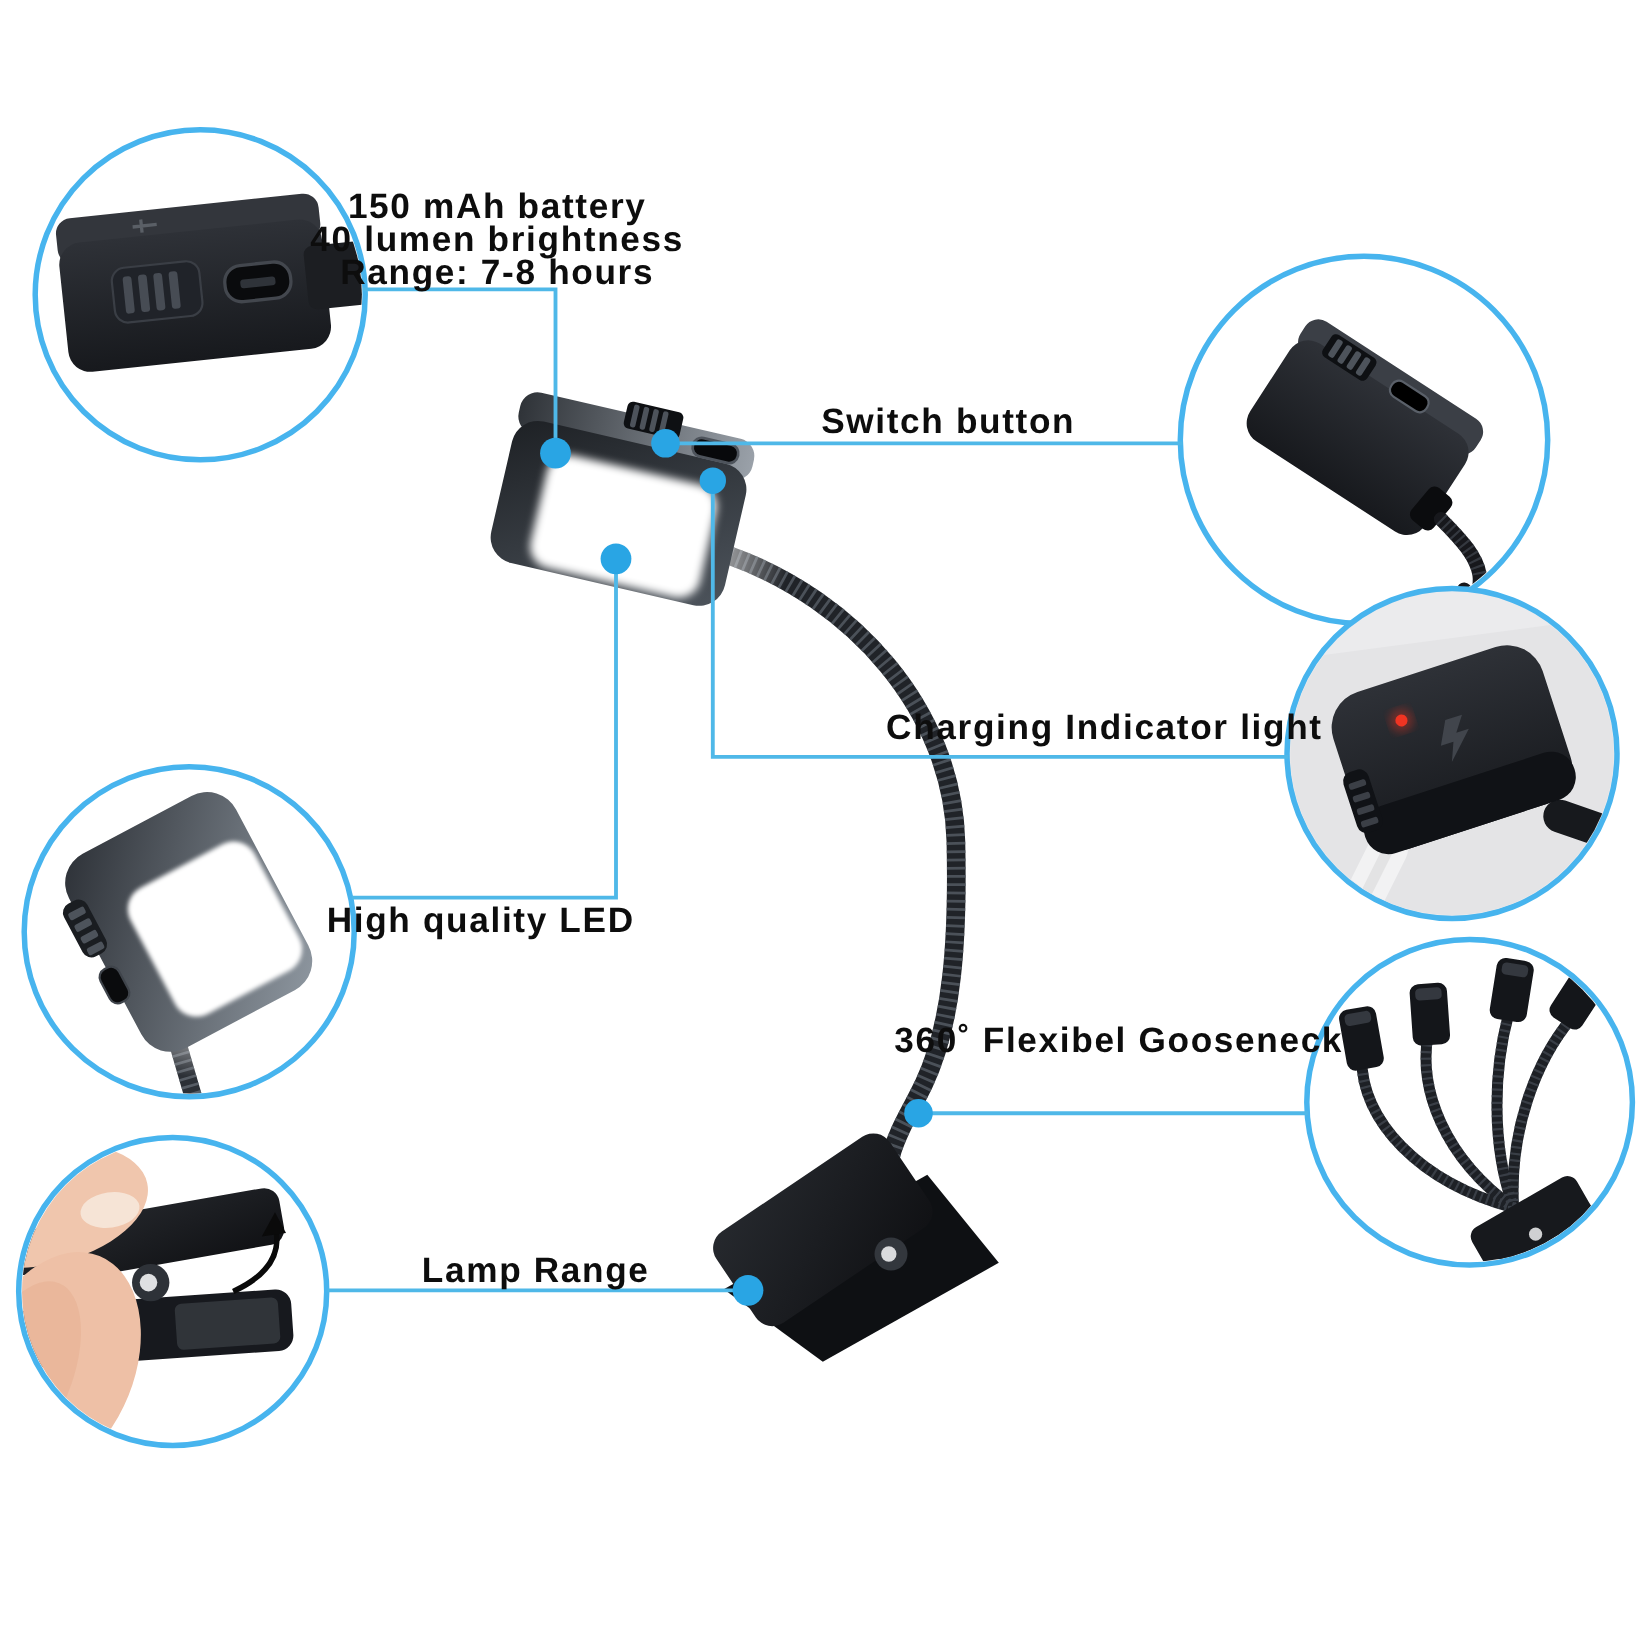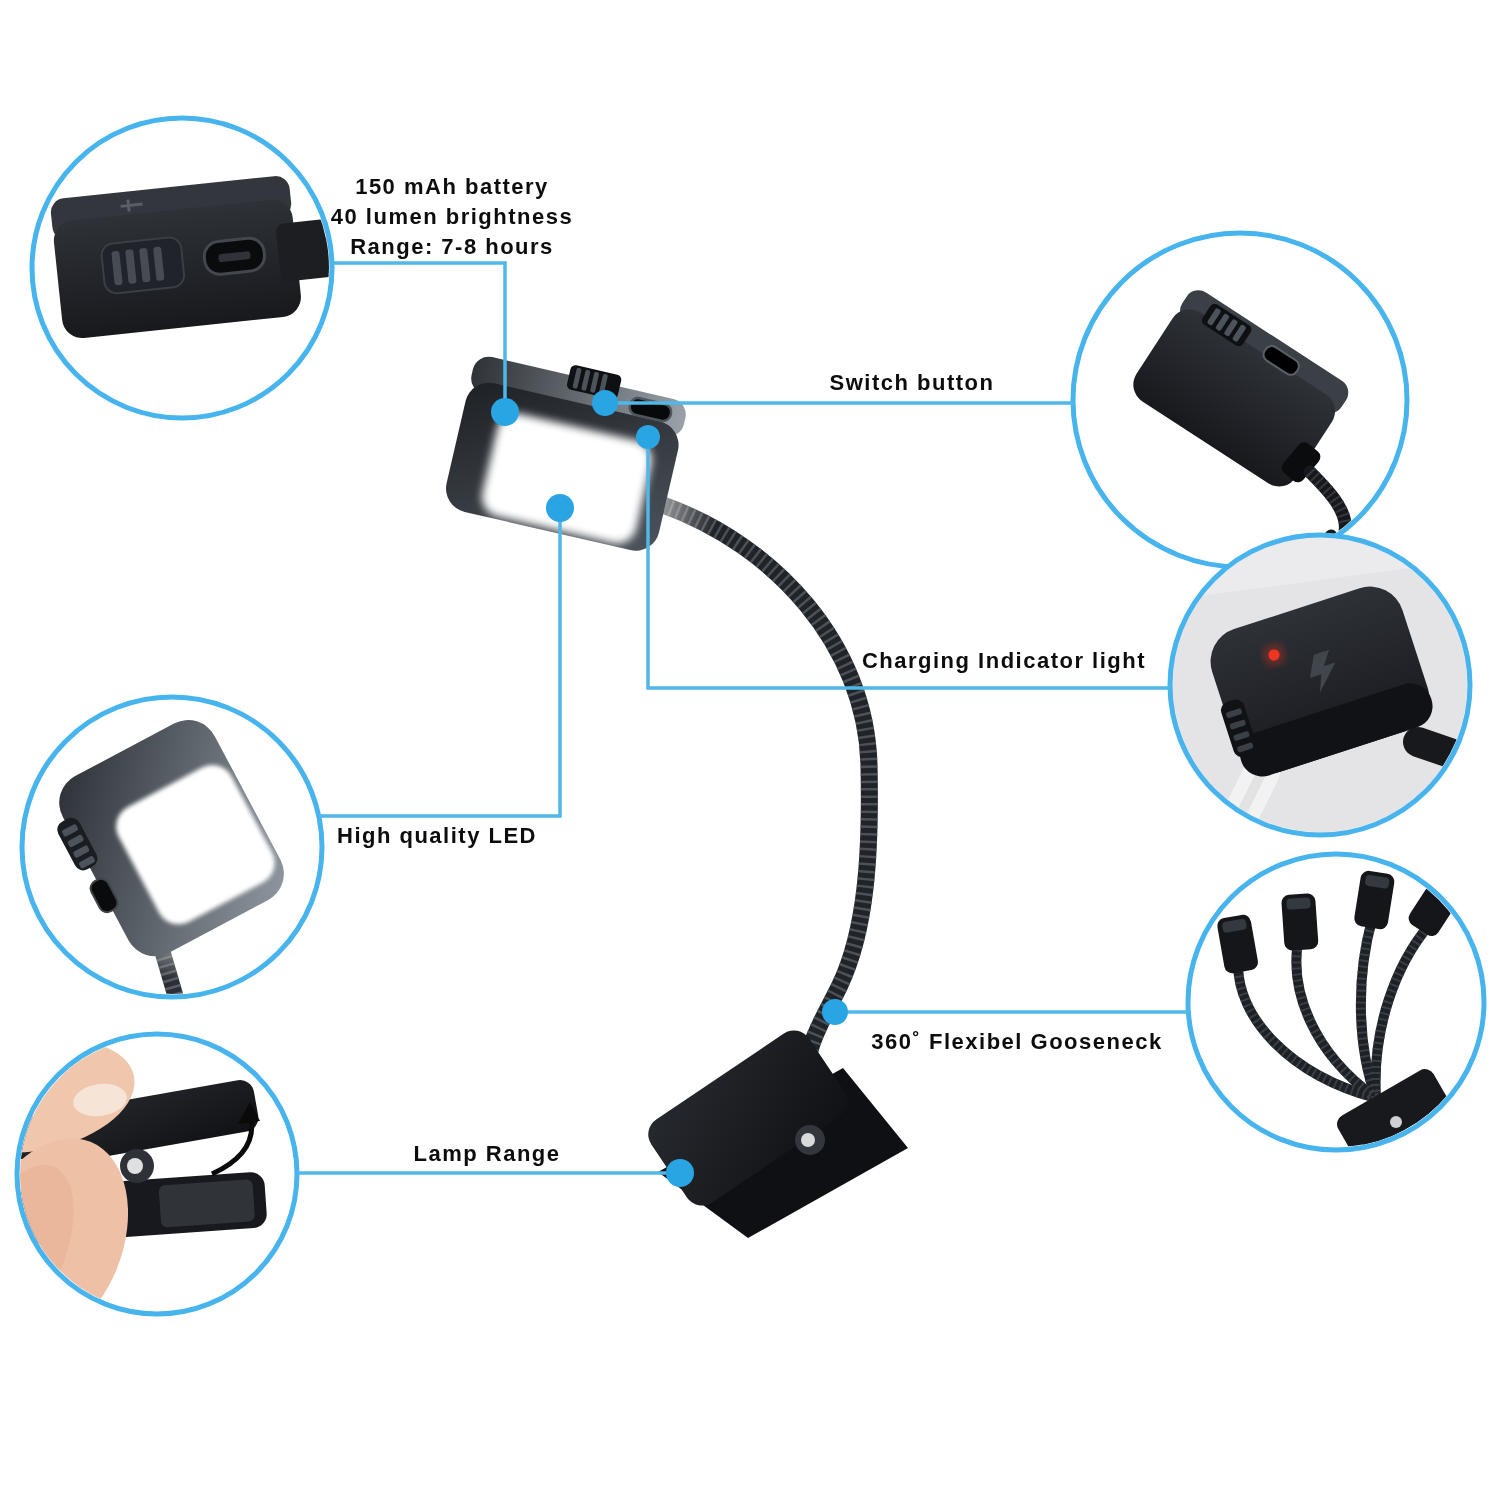--- a/index.html
+++ b/index.html
@@ -6,7 +6,7 @@
   .canvas{position:relative;width:1500px;height:1500px;background:#ffffff;overflow:hidden;
           font-family:"Liberation Sans",sans-serif;}
   .stage{position:absolute;left:0;top:0;}
-  .lbl{position:absolute;font-weight:700;font-size:22px;letter-spacing:1.5px;color:#0d0d0d;
+  .lbl{position:absolute;font-weight:700;font-size:32px;letter-spacing:1.5px;color:#0d0d0d;
        white-space:nowrap;transform:translateX(-50%);text-align:center;line-height:30px;}
   .lbl-battery{left:452px;top:172px;}
   .lbl-switch{left:912px;top:368px;}

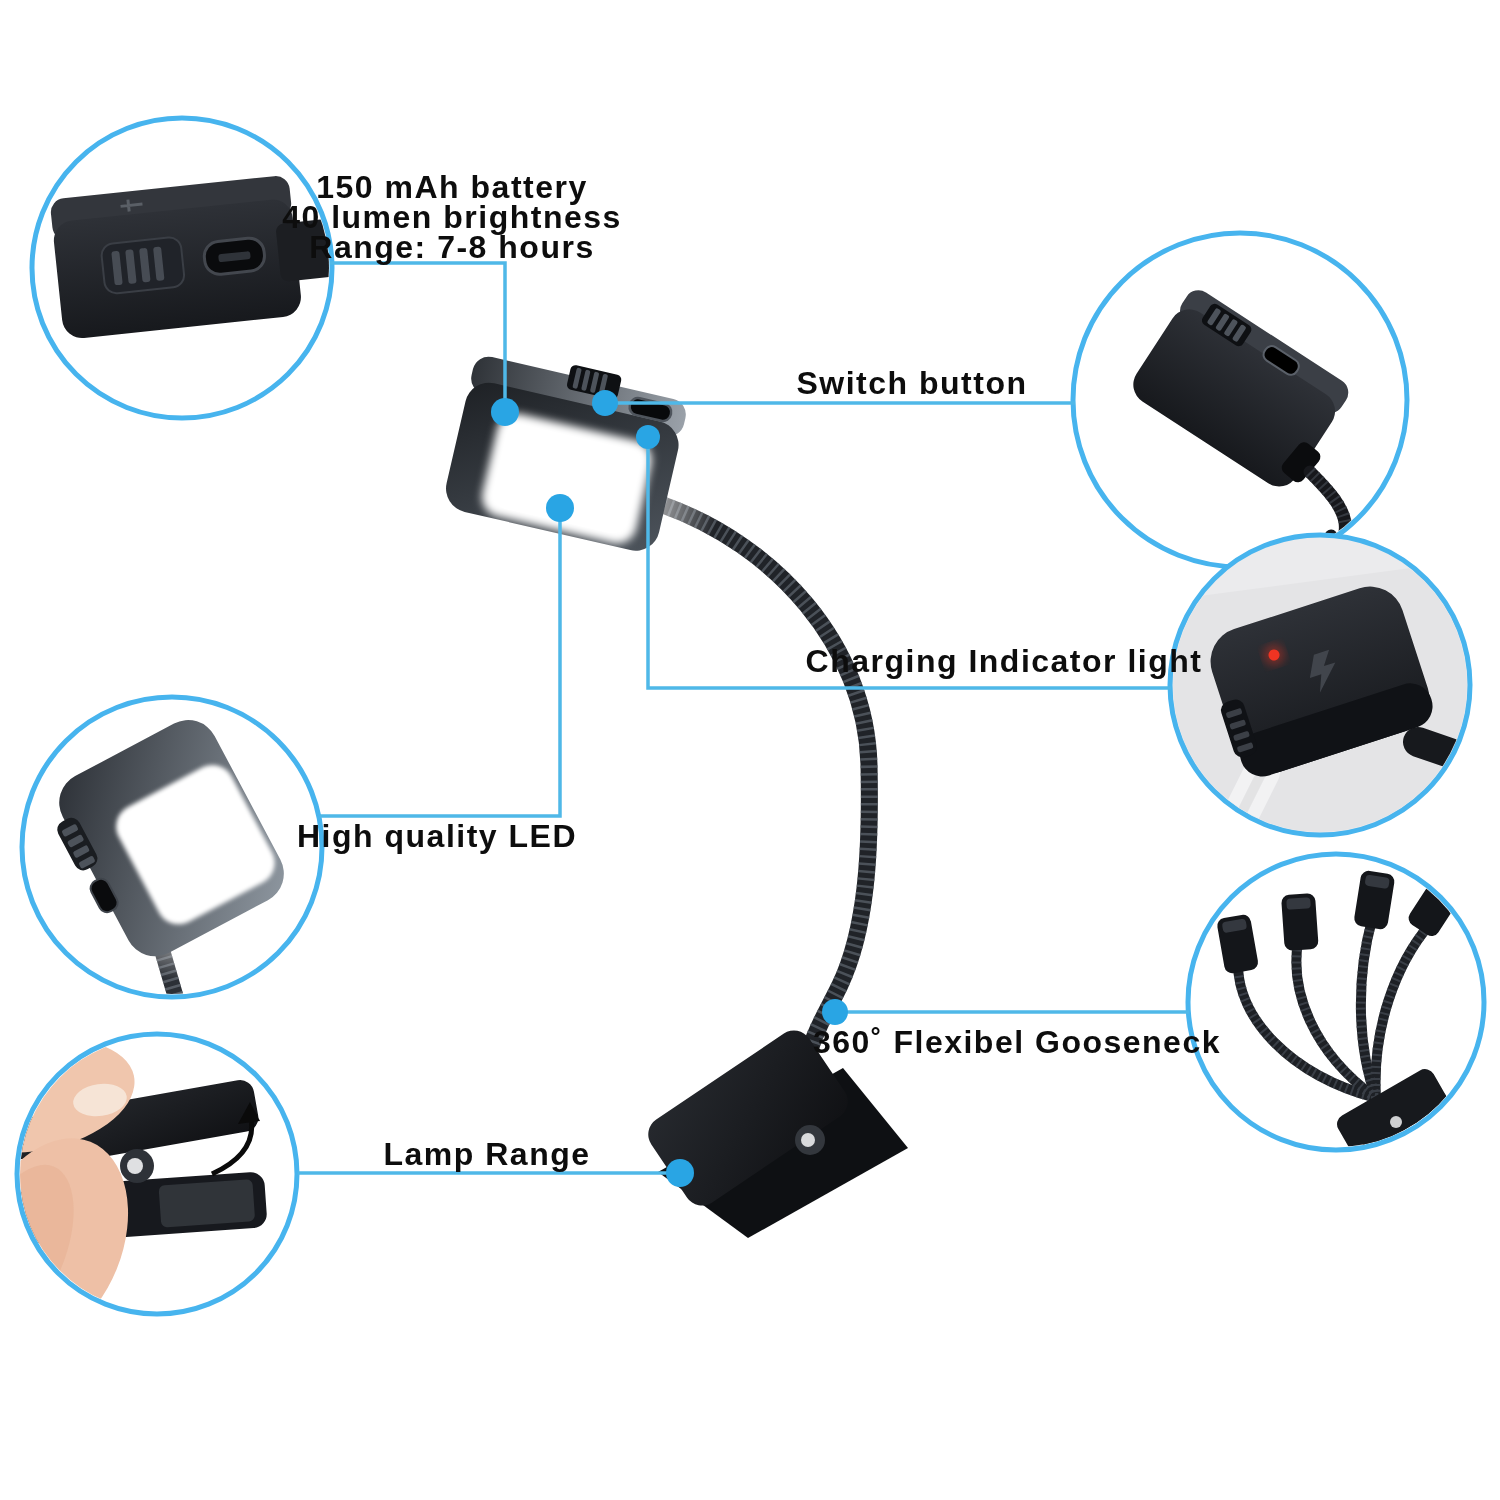--- a/index.html
+++ b/index.html
@@ -9,7 +9,7 @@
   .lbl{position:absolute;font-weight:700;font-size:32px;letter-spacing:1.5px;color:#0d0d0d;
        white-space:nowrap;transform:translateX(-50%);text-align:center;line-height:30px;}
   .lbl-battery{left:452px;top:172px;}
-  .lbl-switch{left:912px;top:368px;}
+  .lbl-switch{left:862px;top:368px;}
   .lbl-charging{left:1004px;top:646px;text-align:center;}
   .lbl-led{left:437px;top:821px;}
   .lbl-gooseneck{left:1017px;top:1027px;}

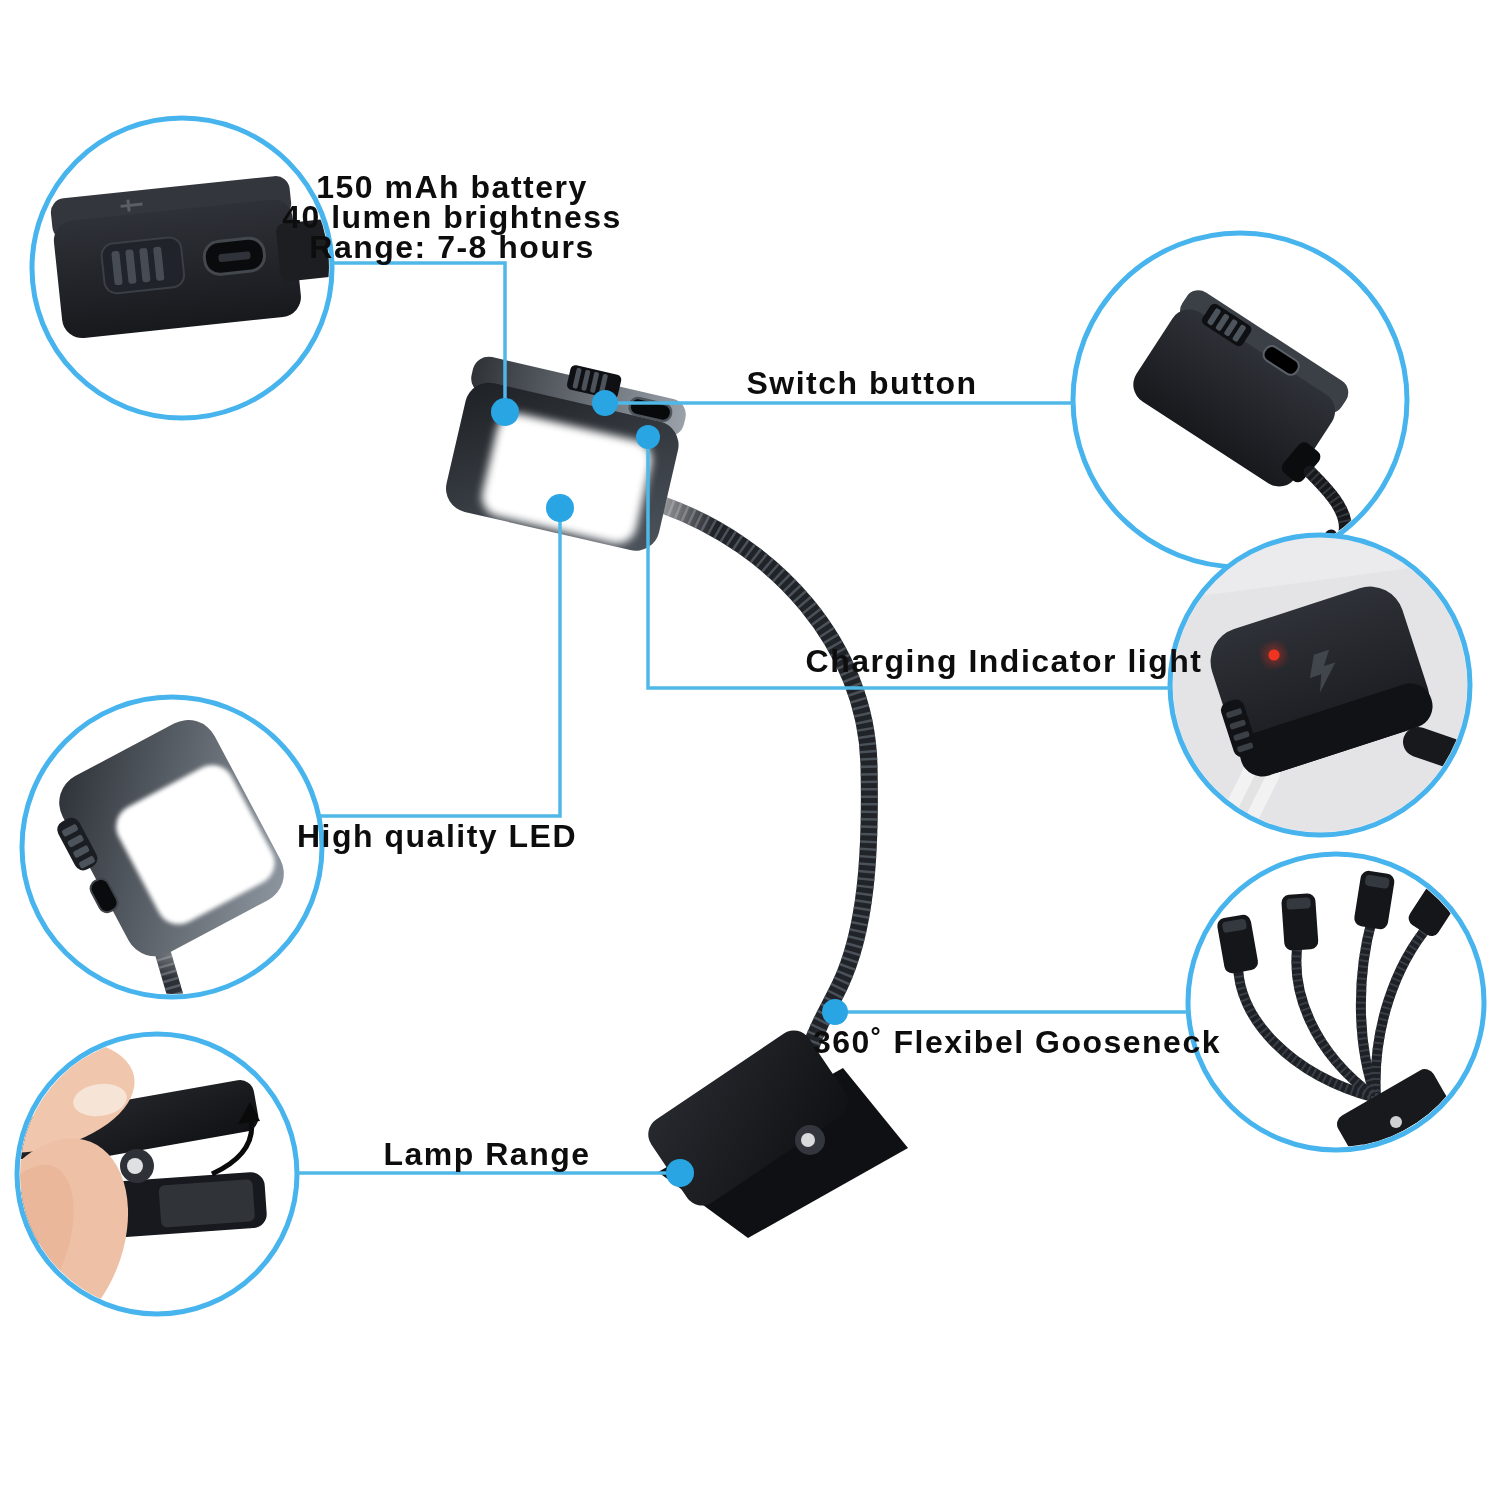--- a/index.html
+++ b/index.html
@@ -12,7 +12,7 @@
   .lbl-switch{left:862px;top:368px;}
   .lbl-charging{left:1004px;top:646px;text-align:center;}
   .lbl-led{left:437px;top:821px;}
-  .lbl-gooseneck{left:1017px;top:1027px;}
+  .lbl-gooseneck{left:1017px;top:930px;}
   .lbl-clip{left:487px;top:1139px;}
 </style>
 </head>

